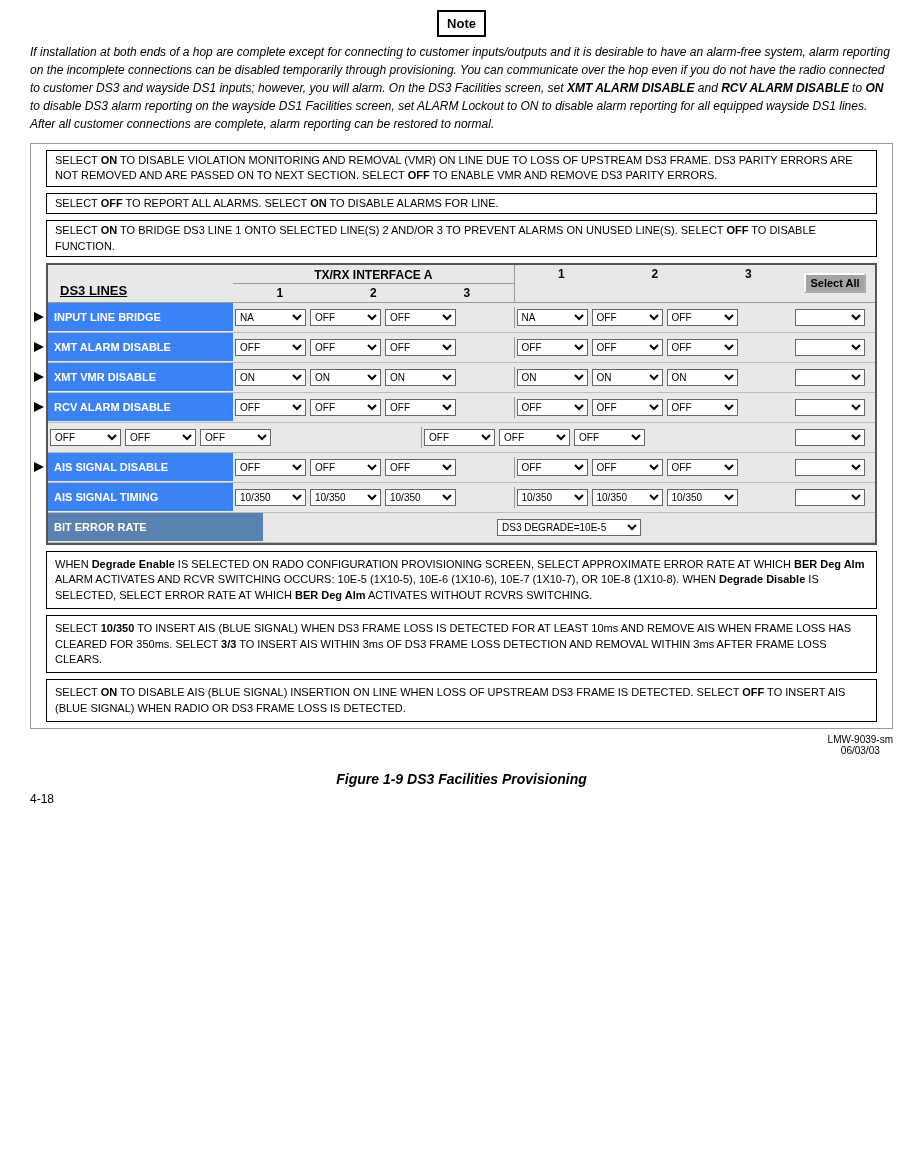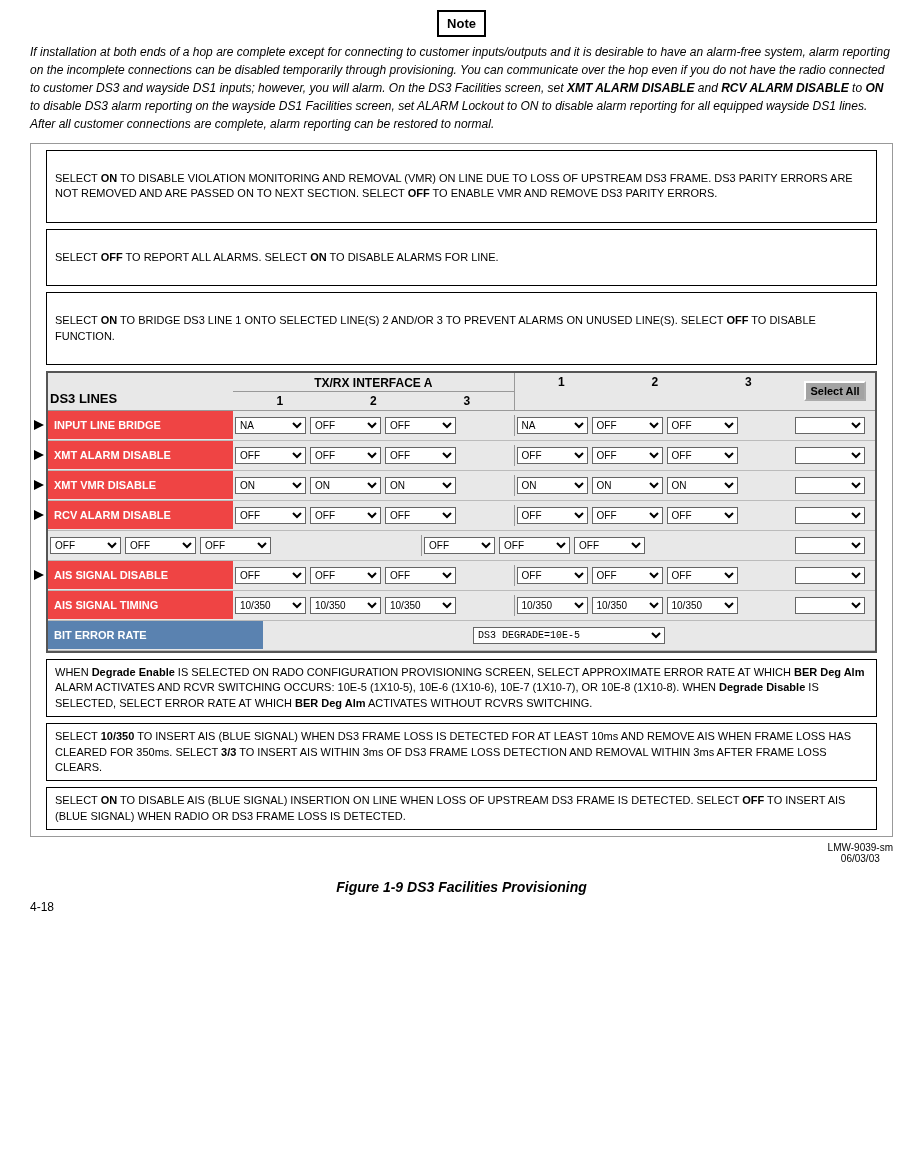--- a/index.html
+++ b/index.html
@@ -43,7 +43,7 @@
     .callout-box {
       border: 1px solid #000;
       background: #fff;
-      padding: 20px 8px;
+      padding: 2px 8px;
       font-size: 11px;
       line-height: 1.4;
       margin: 6px 15px;

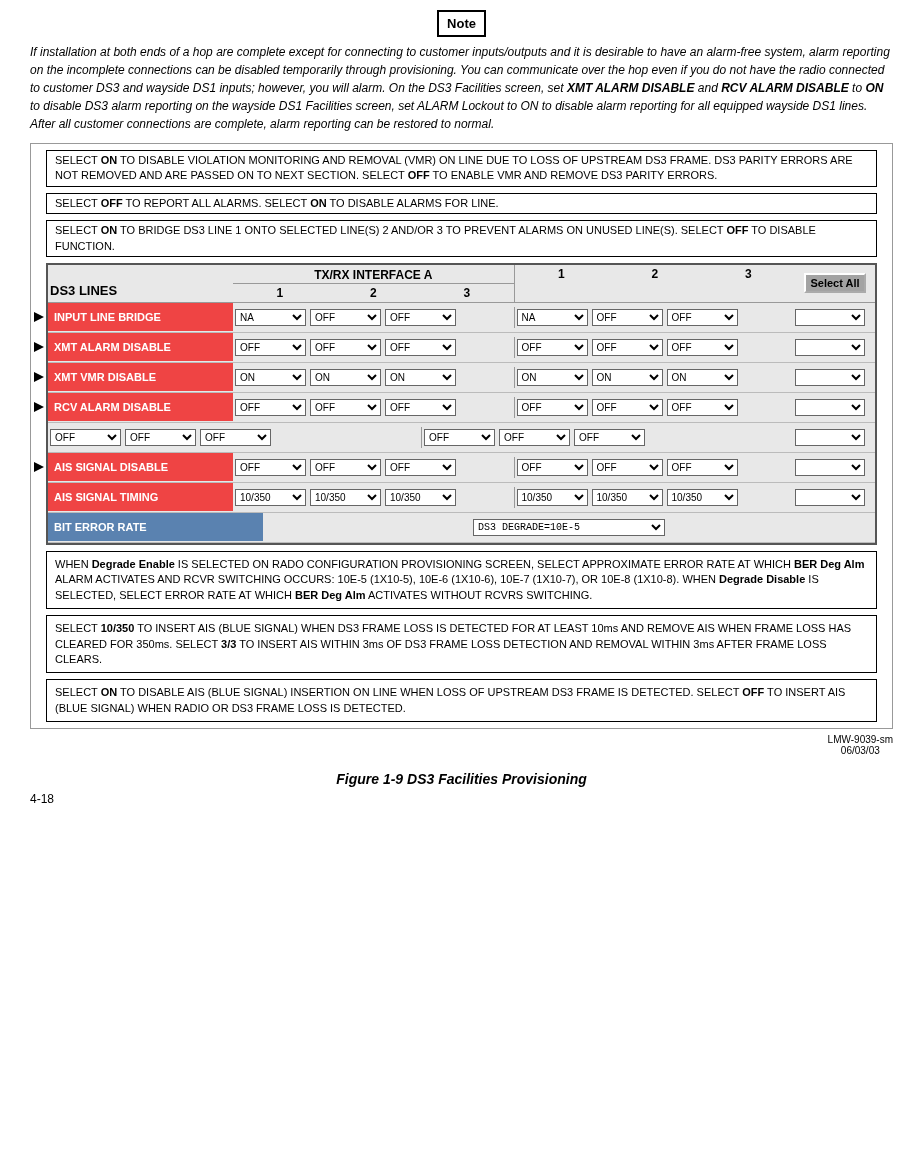--- a/index.html
+++ b/index.html
@@ -66,11 +66,12 @@
 
     .col-label {
       width: 185px;
-      padding: 4px 2px;
+      padding: 4px 12px;
       font-weight: bold;
       font-size: 13px;
       display: flex;
       align-items: flex-end;
+      text-decoration: underline;
     }
 
     .interface-group {

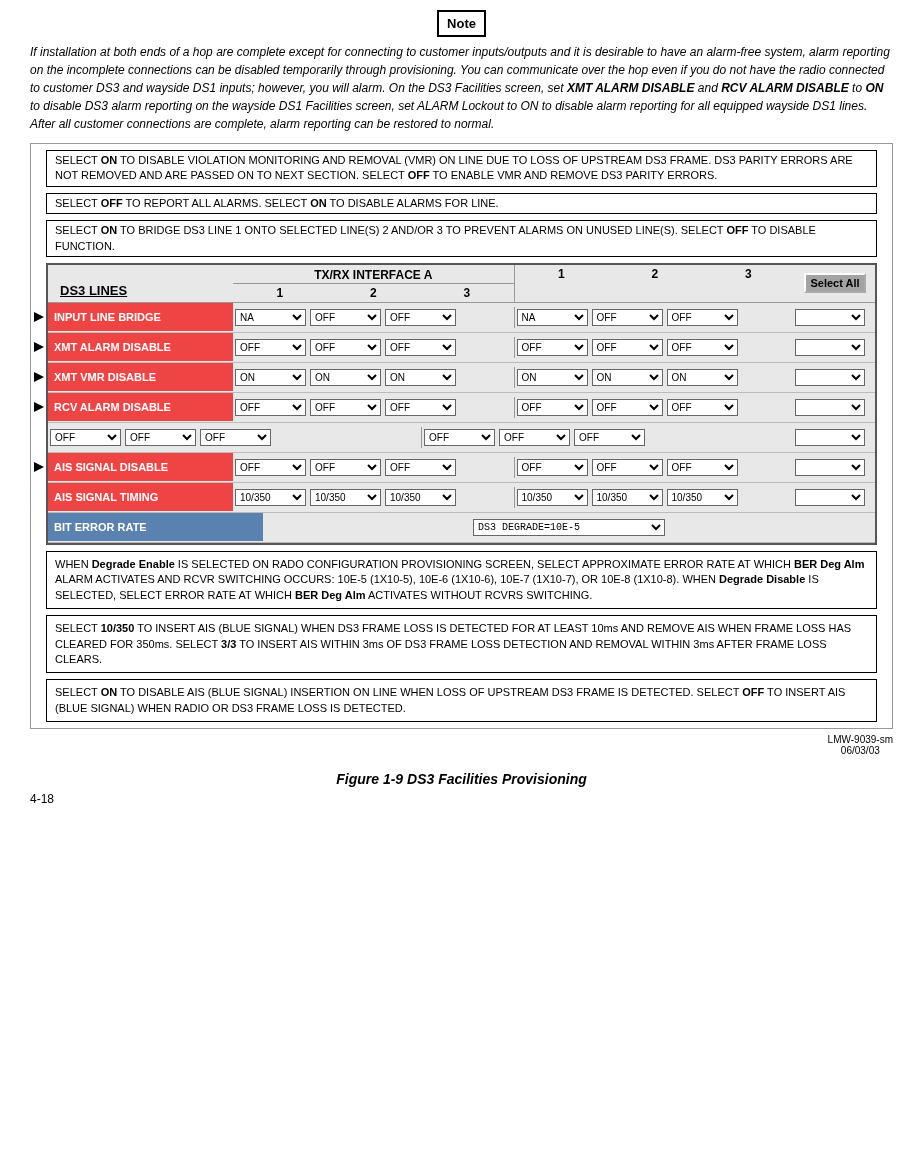--- a/index.html
+++ b/index.html
@@ -128,7 +128,7 @@
       padding: 3px 6px;
       font-size: 11px;
       font-weight: bold;
-      background: #ef4444;
+      background: #3b82f6;
       color: #fff;
       min-height: 28px;
       display: flex;

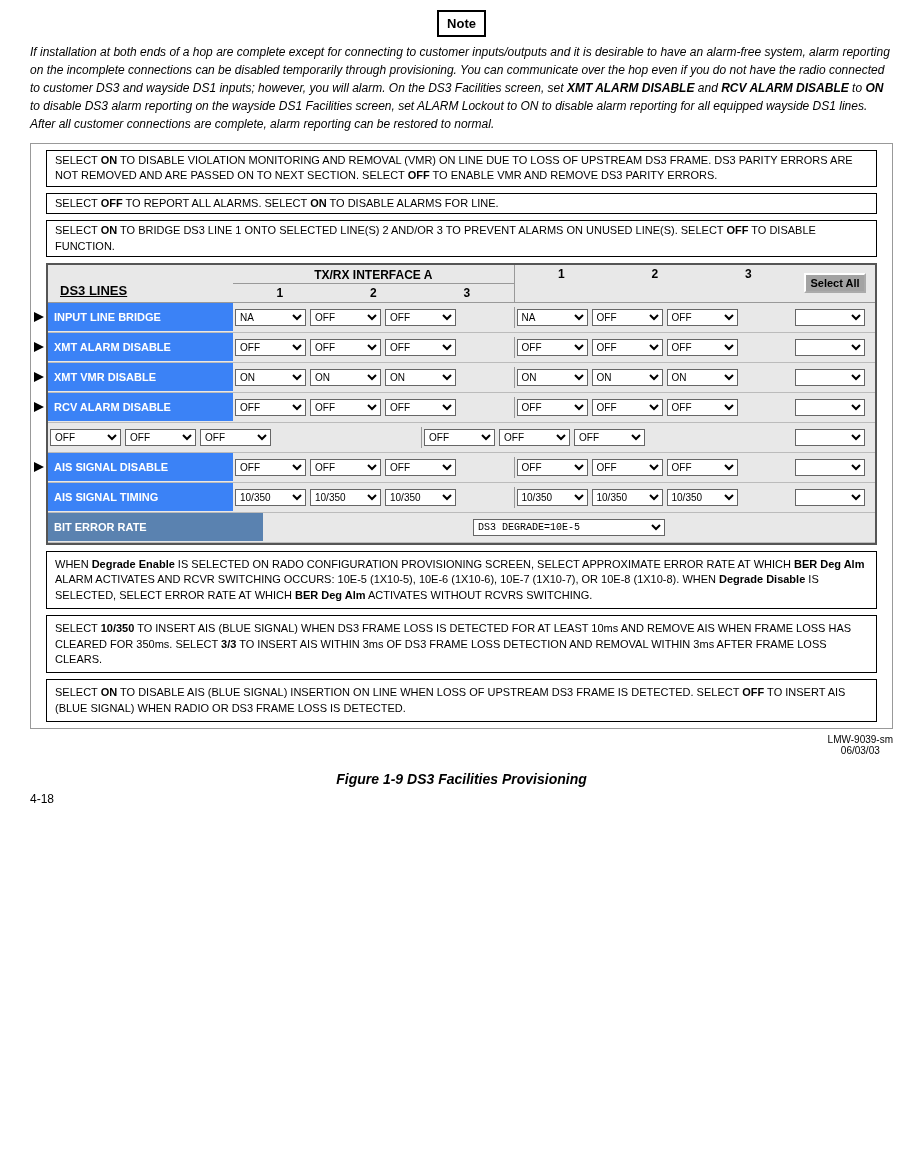--- a/index.html
+++ b/index.html
@@ -534,7 +534,7 @@
         BIT ERROR RATE
       </div>
       <div class="ber-content">
-        <select class="dropdown" style="width:192px;font-family:Liberation Mono, monospace;">
+        <select class="dropdown" style="width:144px;">
           <option>DS3 DEGRADE=10E-5</option>
           <option>DS3 DEGRADE=10E-6</option>
           <option>DS3 DEGRADE=10E-7</option>

